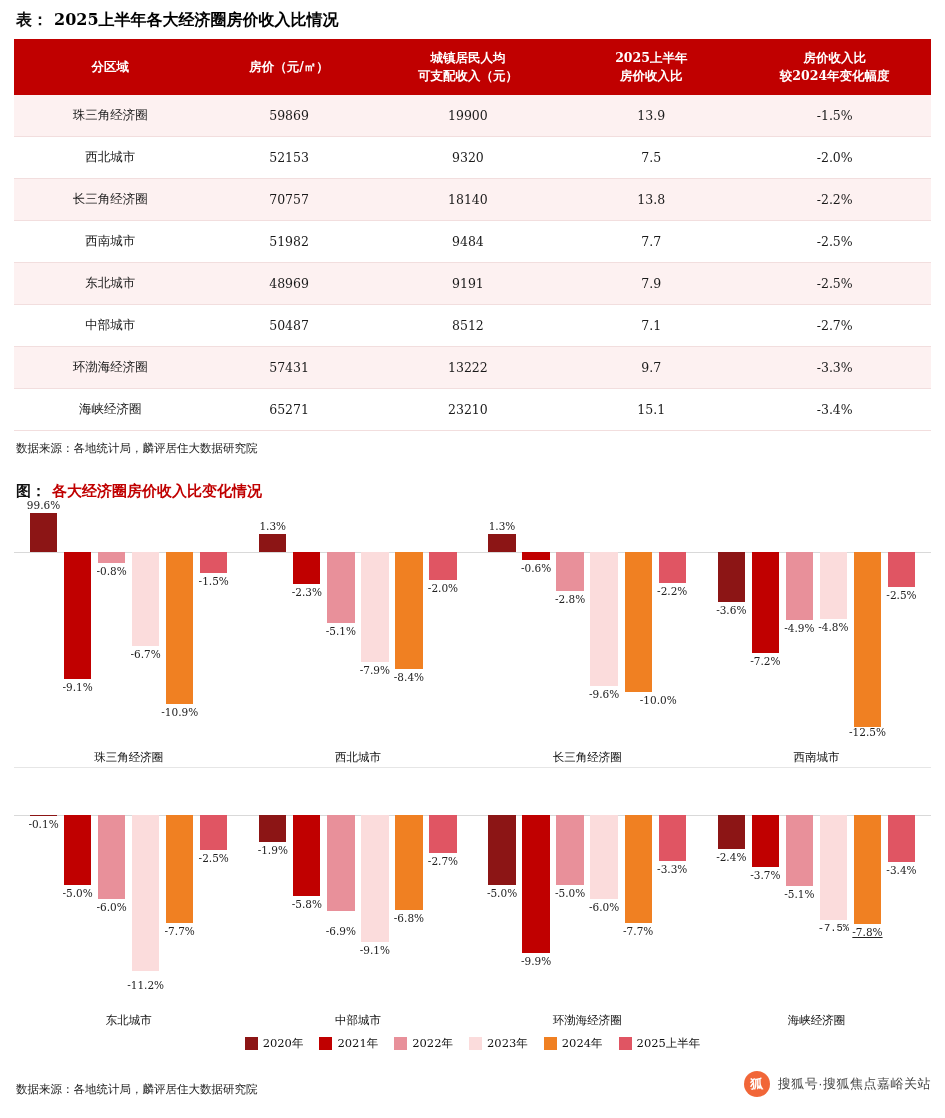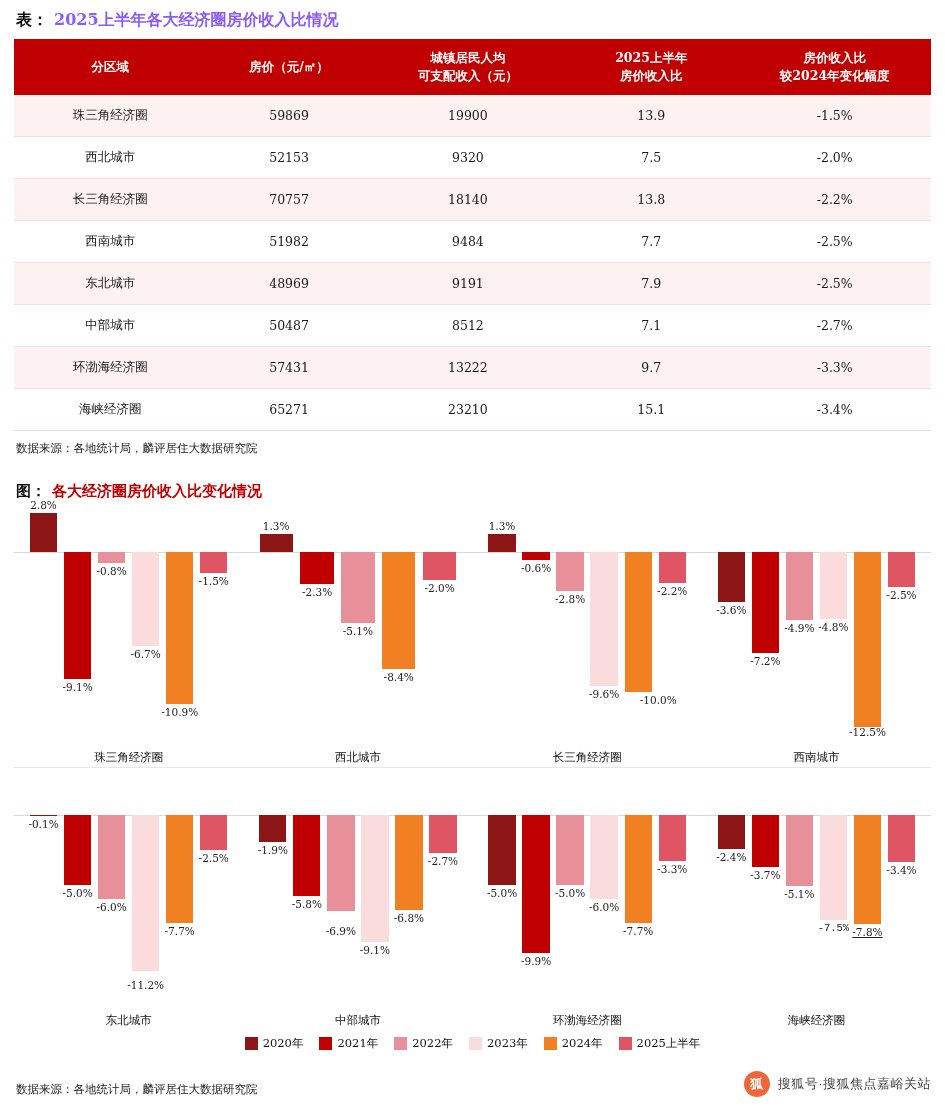--- a/index.html
+++ b/index.html
@@ -21,7 +21,7 @@
     font-family:"DejaVu Serif","Liberation Serif",serif;
   }
   .tbl-title .lead{color:#111;}
-  .tbl-title .main{color:#8b5cf6;}
+  .tbl-title .main{color:#000000;}
   table.data{
     width:100%;
     border-collapse:collapse;

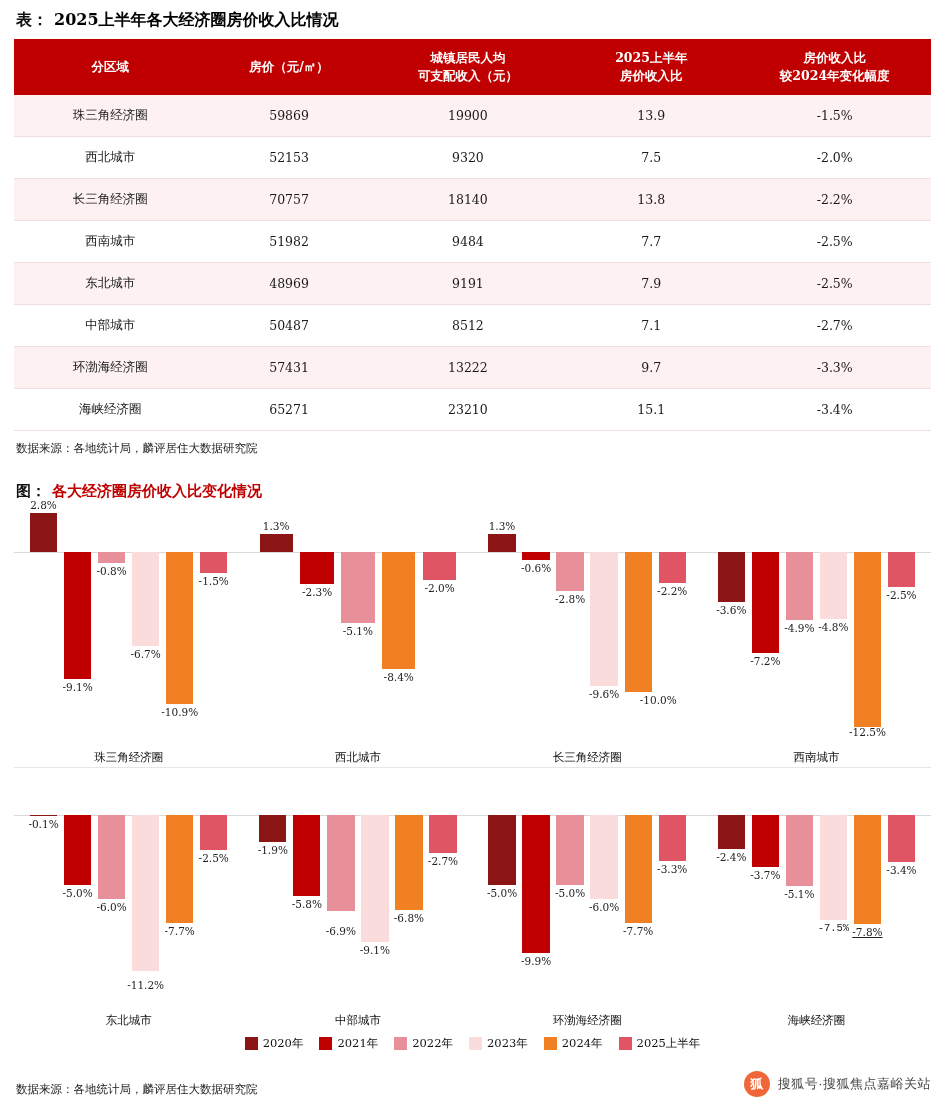--- a/index.html
+++ b/index.html
@@ -267,7 +267,7 @@
           <div class="bars">
             <div class="barwrap">
               <div class="bar" style="background: rgb(140, 21, 21); top: 5.59036px; height: 39.1325px;"></div>
-              <div class="vlabel" style="top: -8.40964px;">2.8%</div>
+              <div class="vlabel" style="top: -8.40964px;">99.6%</div>
             </div>
             <div class="barwrap">
               <div class="bar" style="background: rgb(192, 0, 0); top: 44.7229px; height: 127.181px;"></div>

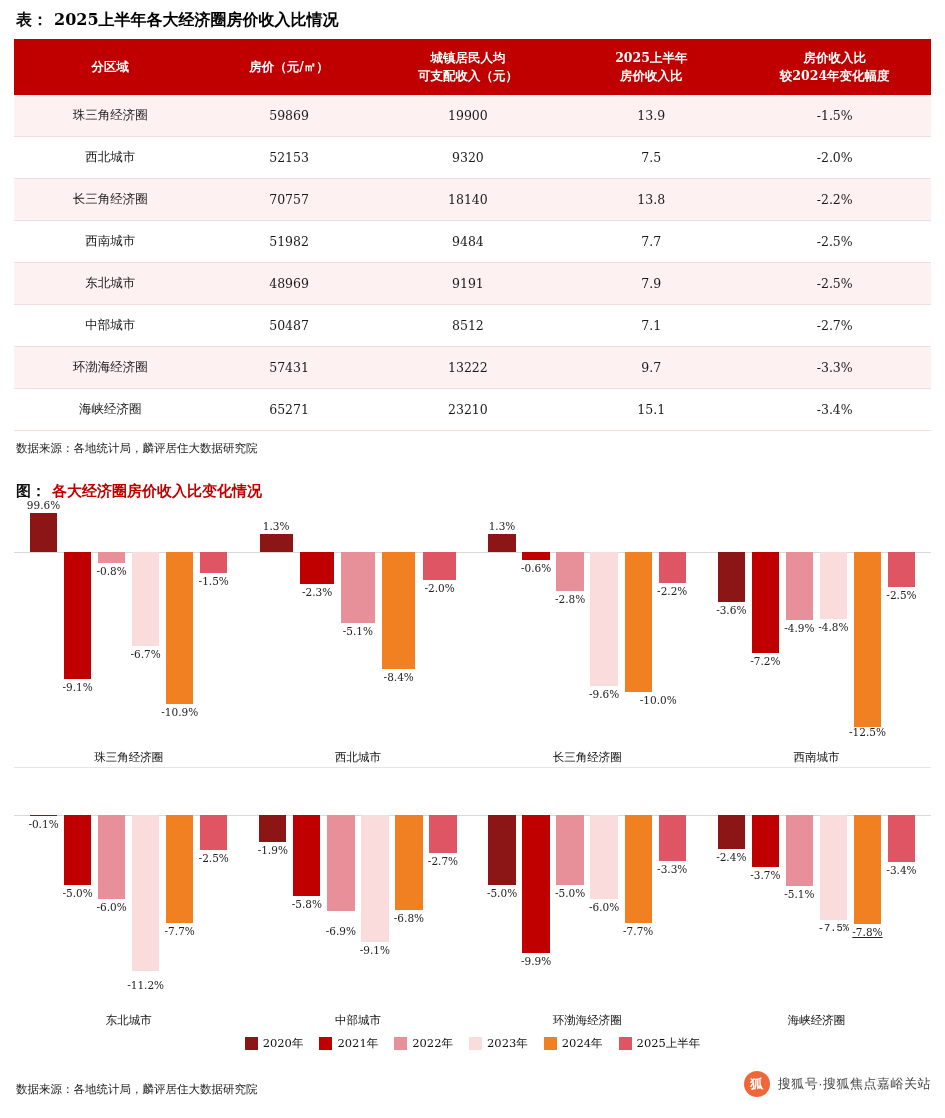--- a/index.html
+++ b/index.html
@@ -310,6 +310,10 @@
               <div class="vlabel" style="top: 118px;">-5.1%</div>
             </div>
             <div class="barwrap">
+              <div class="bar" style="background: rgb(251, 220, 220); top: 44.7229px; height: 110.41px;"></div>
+              <div class="vlabel" style="top: 157.133px;">-7.9%</div>
+            </div>
+            <div class="barwrap">
               <div class="bar" style="background: rgb(240, 128, 34); top: 44.7229px; height: 117.398px;"></div>
               <div class="vlabel" style="top: 164.12px;">-8.4%</div>
             </div>

